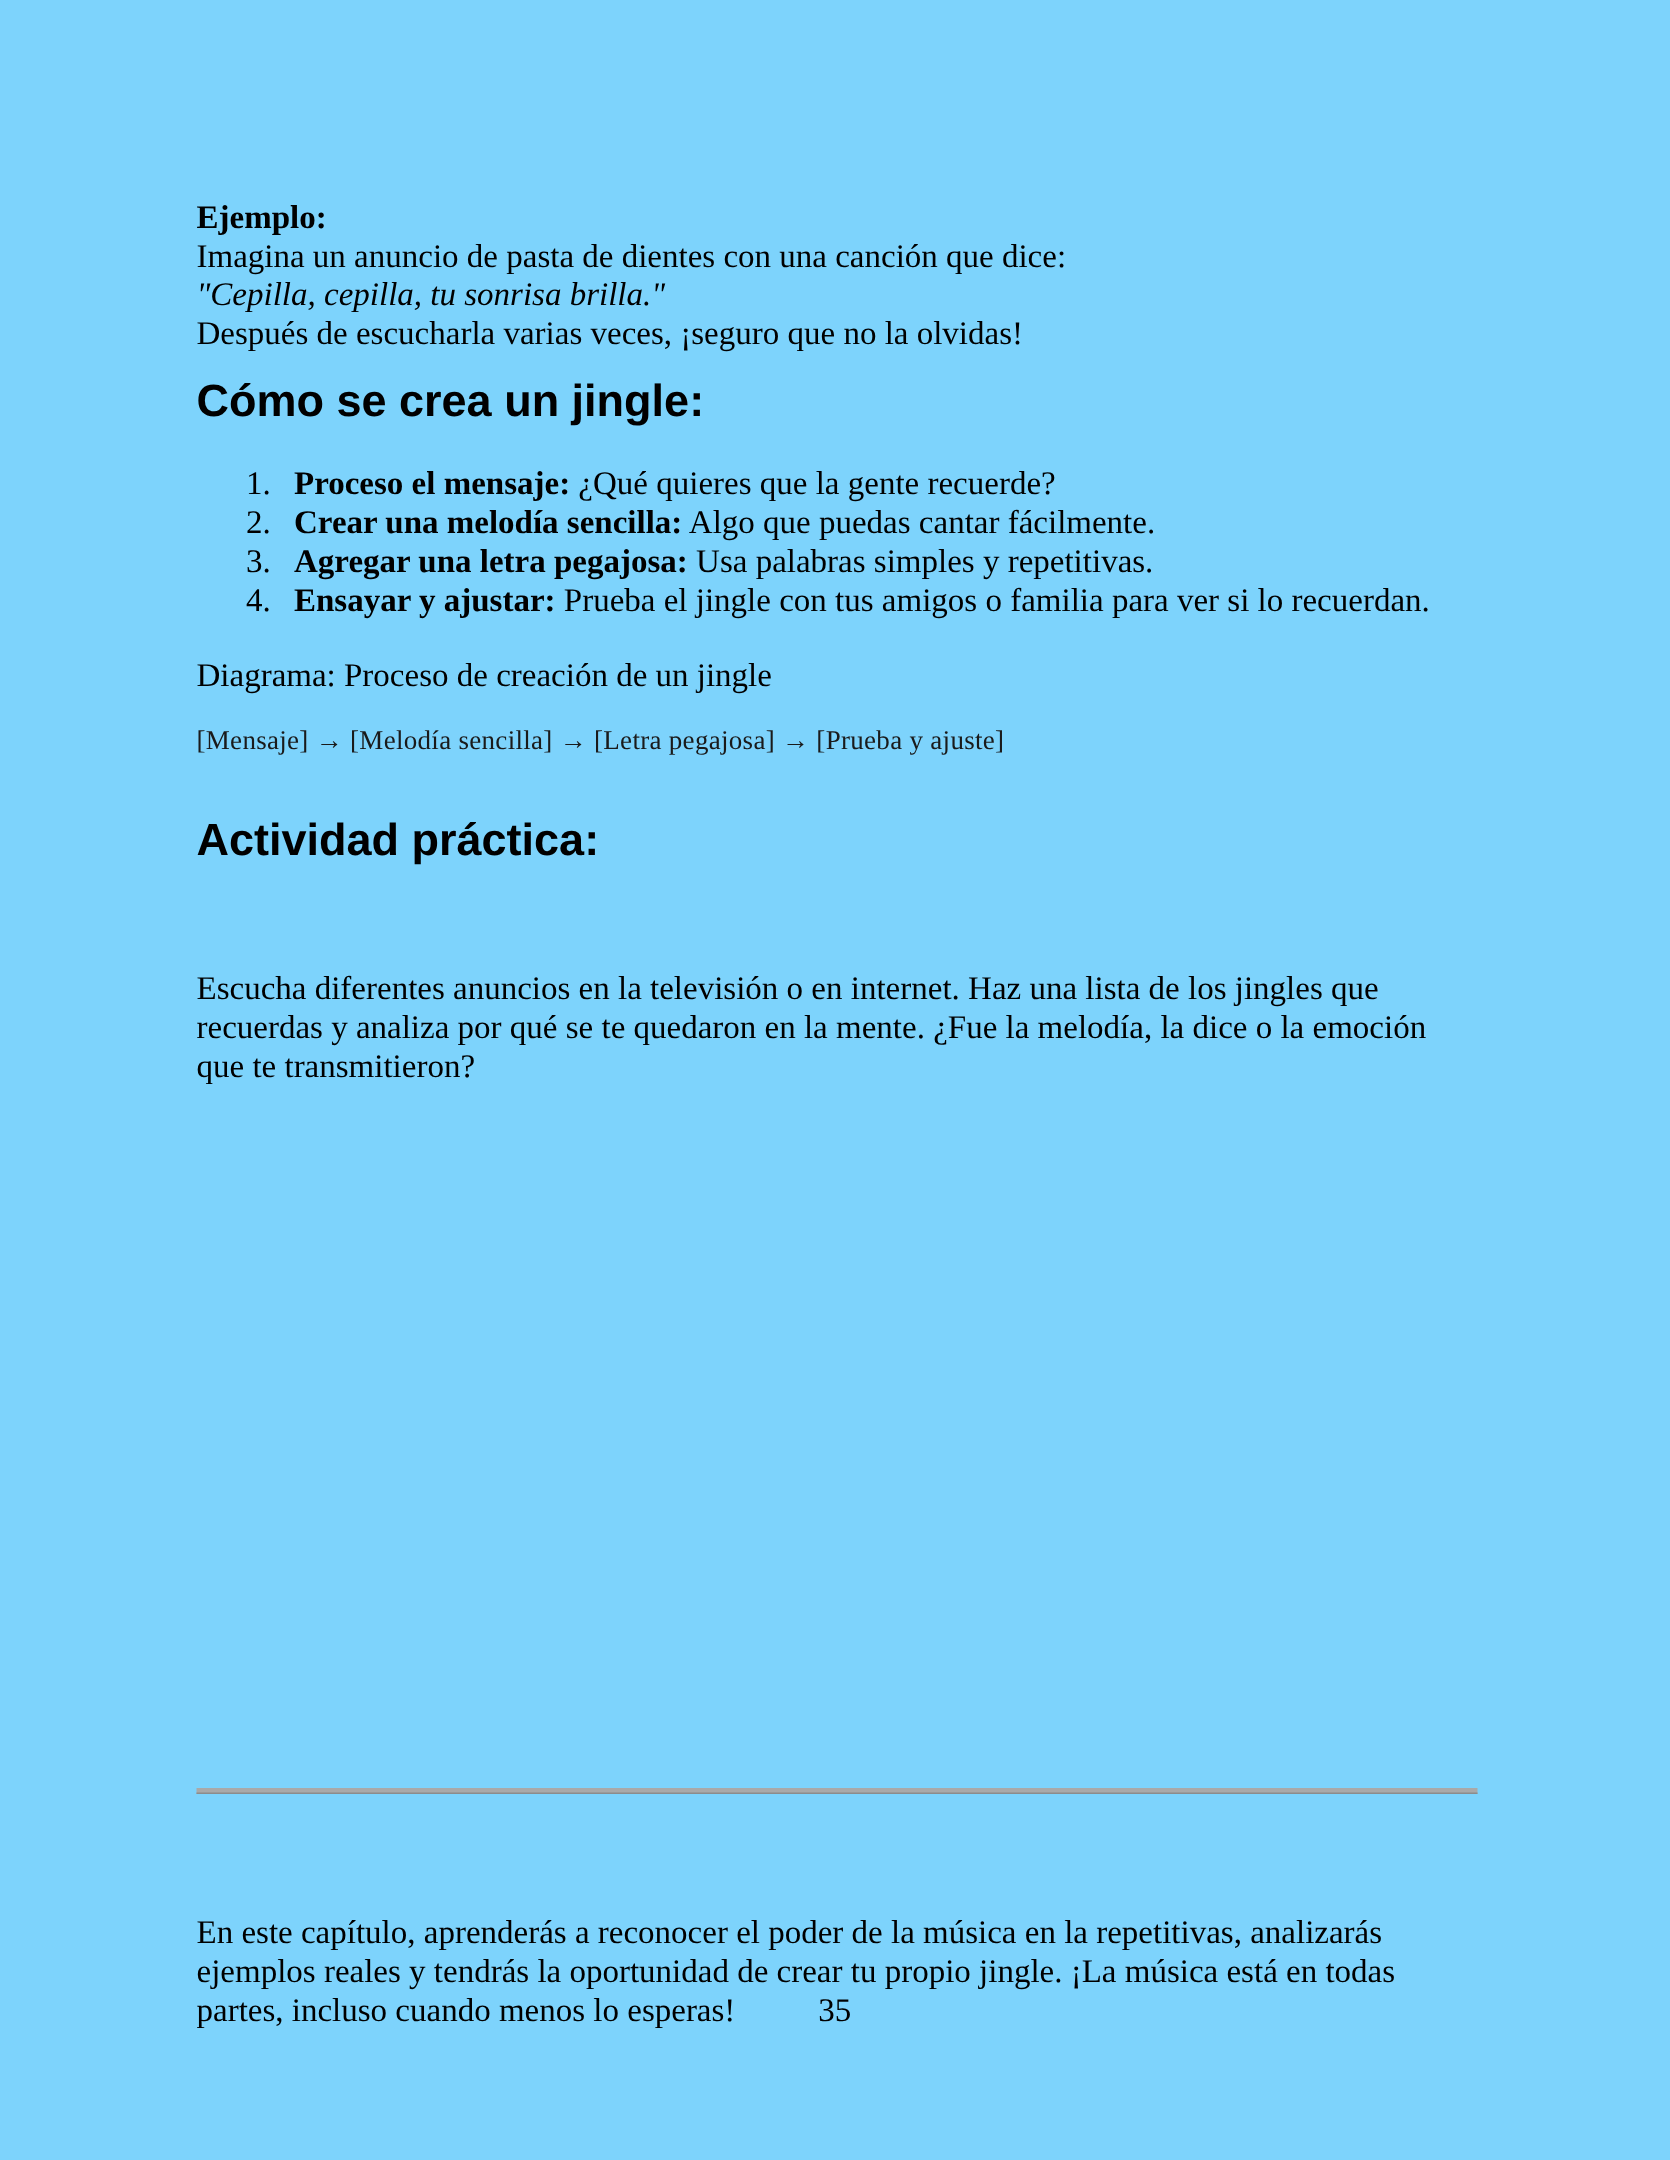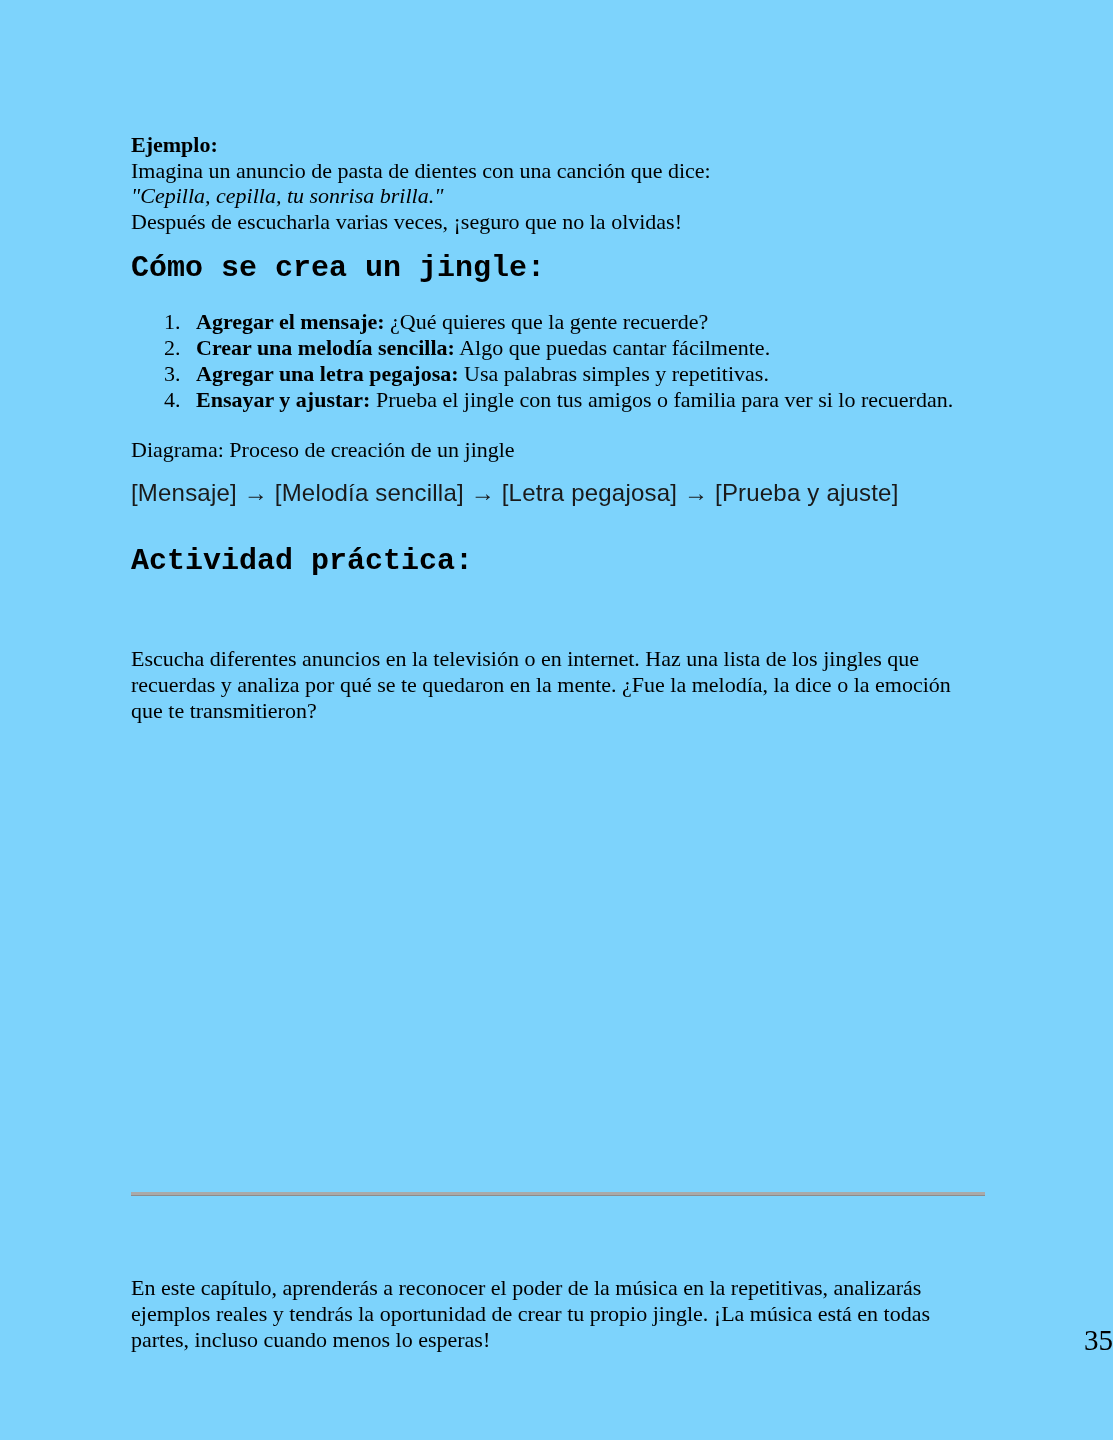--- a/index.html
+++ b/index.html
@@ -32,7 +32,7 @@
     font-size: 30px;
     line-height: 36px;
     font-weight: bold;
-    font-family: Liberation Mono, monospace;
+    font-family: Liberation Sans, sans-serif;
   }
   .sub-heading {
     font-size: 22px;

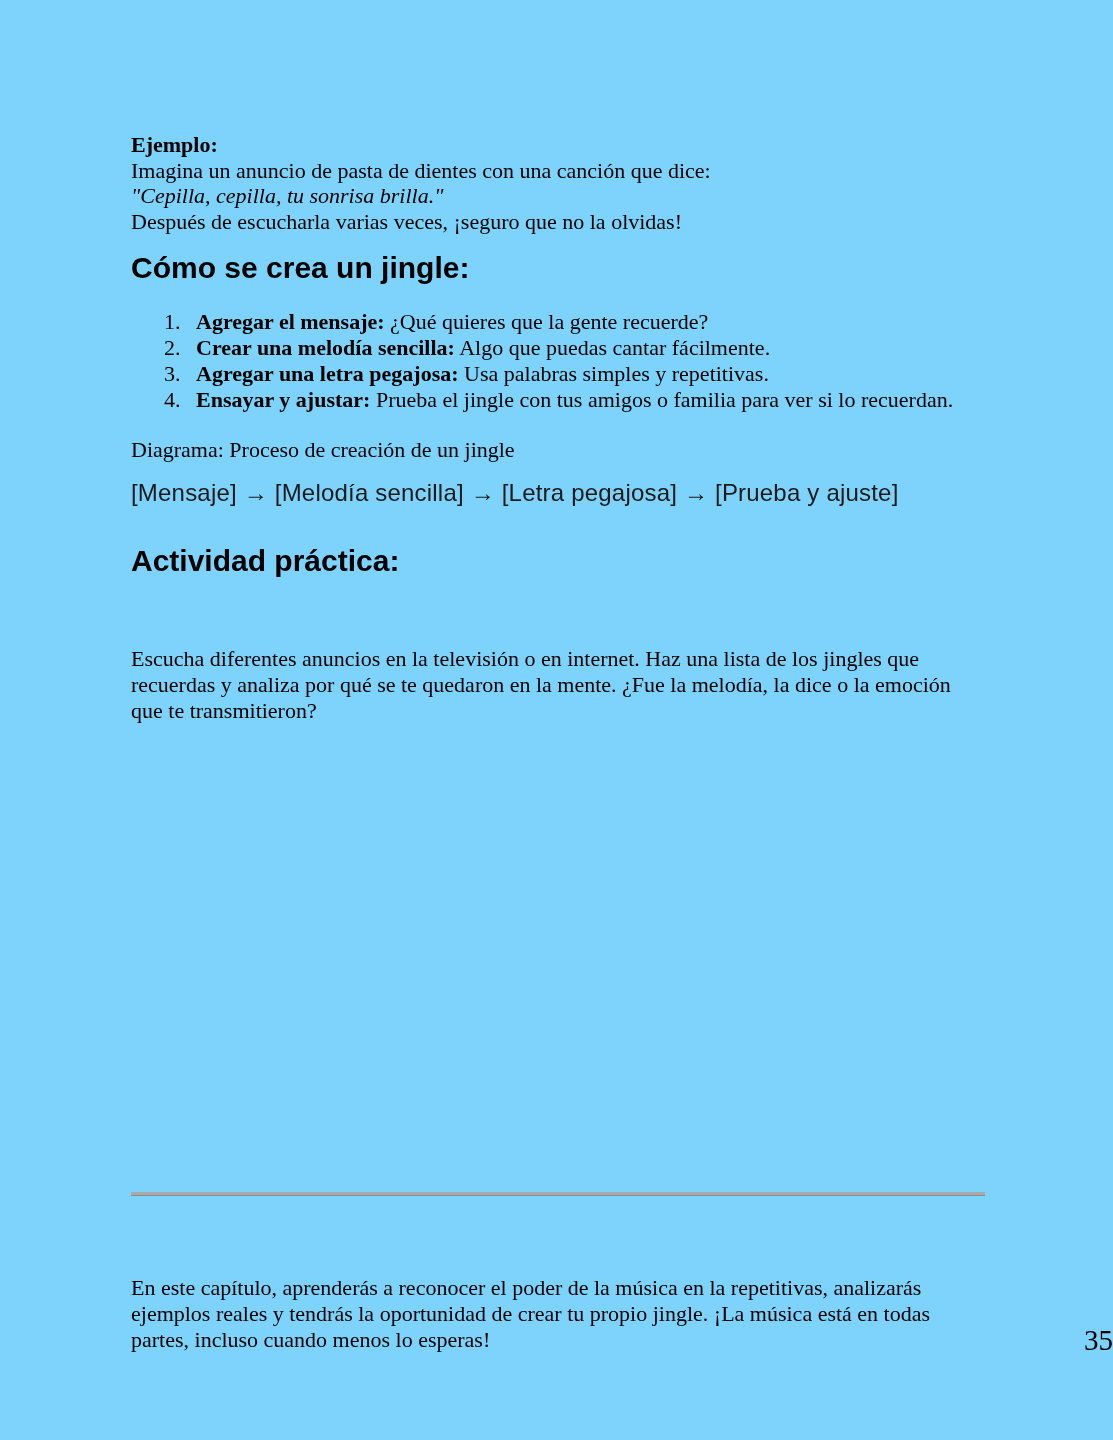--- a/index.html
+++ b/index.html
@@ -97,7 +97,7 @@
   <div class="block steps" style="top:309px;">
     <div class="step">
       <span class="step-num">1.</span>
-      <span><span class="b">Agregar el mensaje:</span> <span>¿Qué quieres que la gente recuerde?</span></span>
+      <span><span class="b">Proceso el mensaje:</span> <span>¿Qué quieres que la gente recuerde?</span></span>
     </div>
     <div class="step">
       <span class="step-num">2.</span>

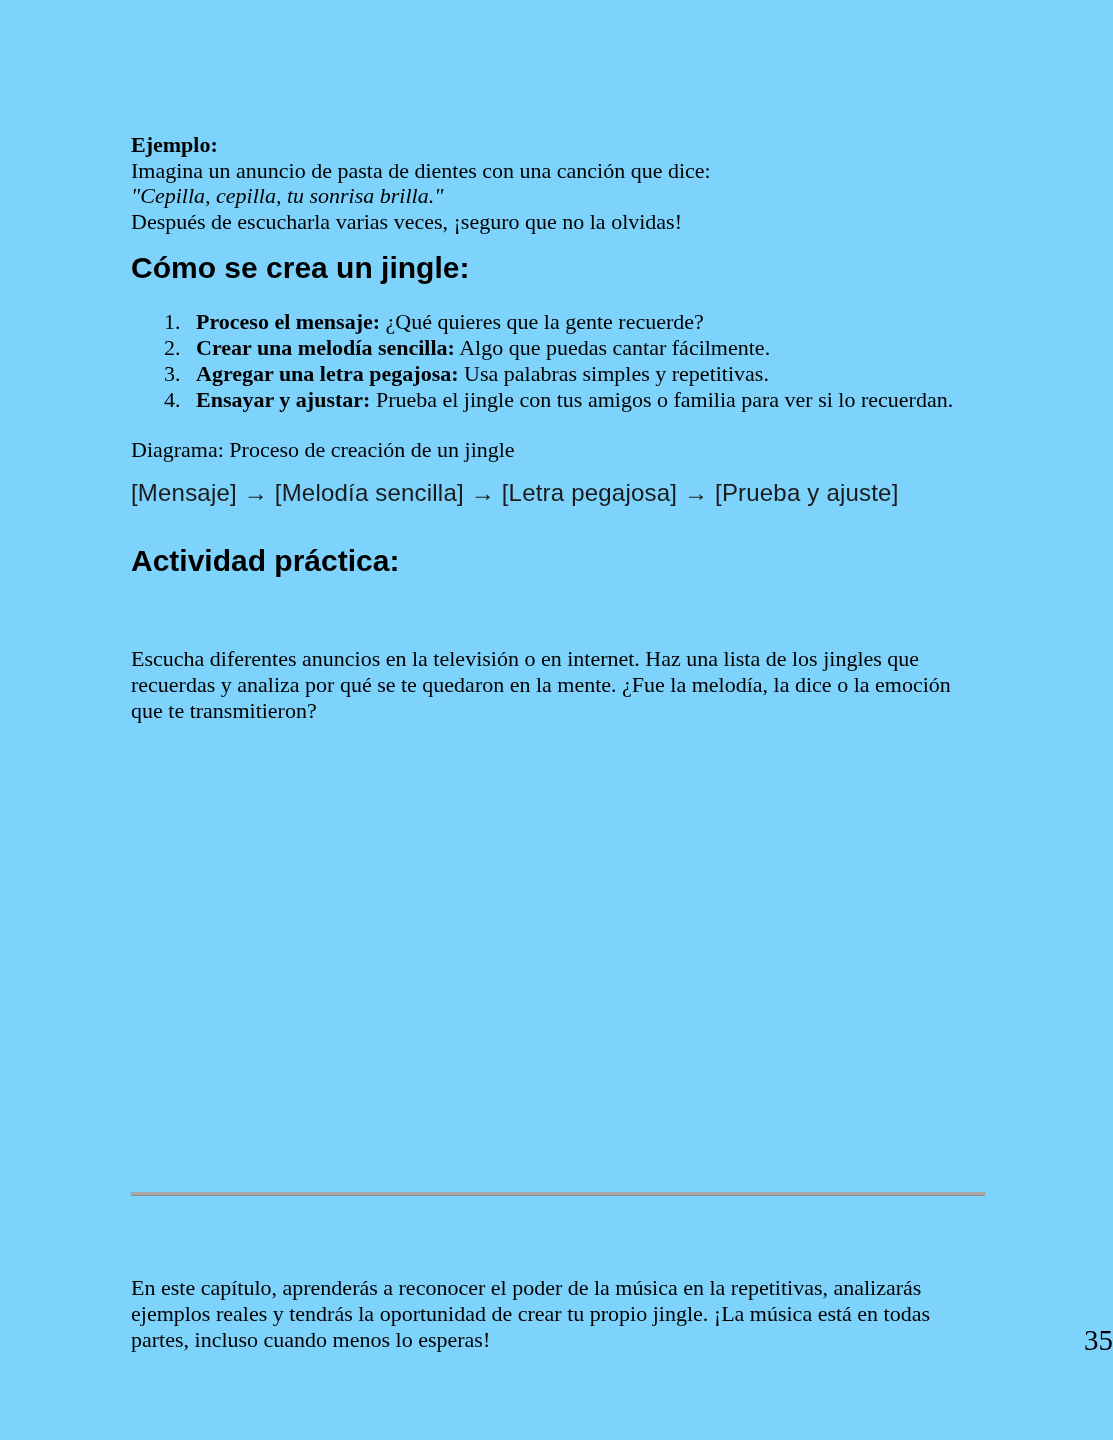--- a/index.html
+++ b/index.html
@@ -51,8 +51,8 @@
     flex: 0 0 32px;
   }
   .mono {
-    font-family: Liberation Sans, sans-serif;
-    font-size: 24px;
+    font-family: Liberation Serif, serif;
+    font-size: 18px;
     line-height: 22px;
     letter-spacing: 0.2px;
     white-space: nowrap;

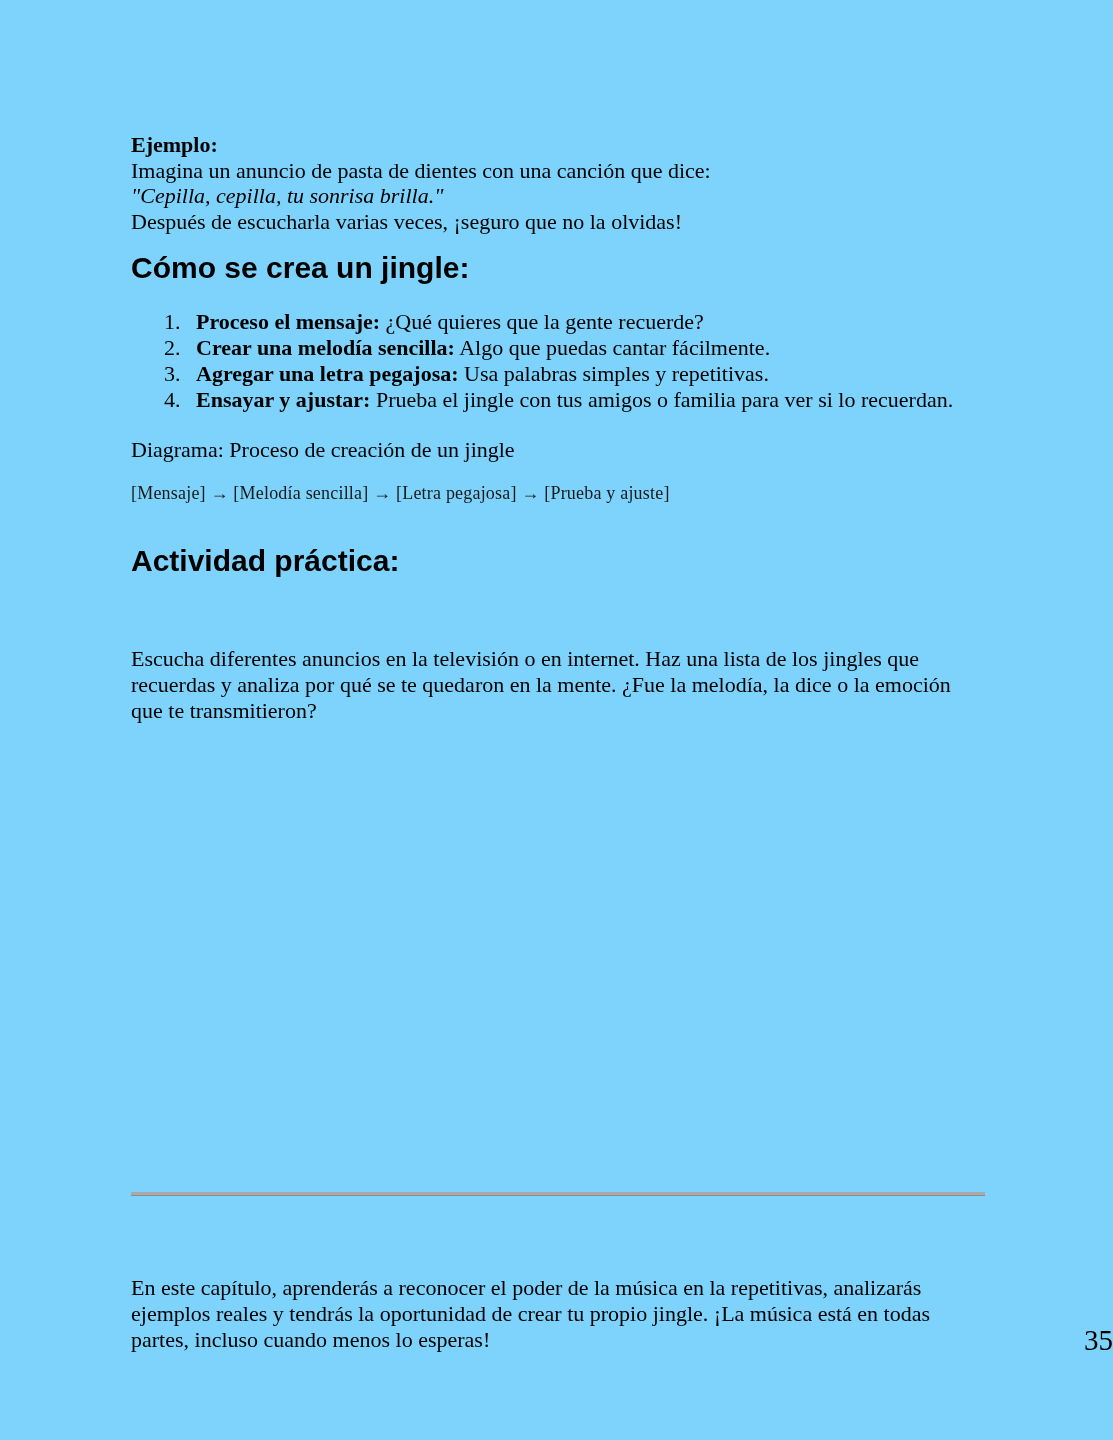--- a/index.html
+++ b/index.html
@@ -75,8 +75,8 @@
     position: absolute;
     left: 0;
     width: 1113px;
-    text-align: right;
-    font-size: 29px;
+    text-align: center;
+    font-size: 22px;
     line-height: 26px;
   }
 </style>

